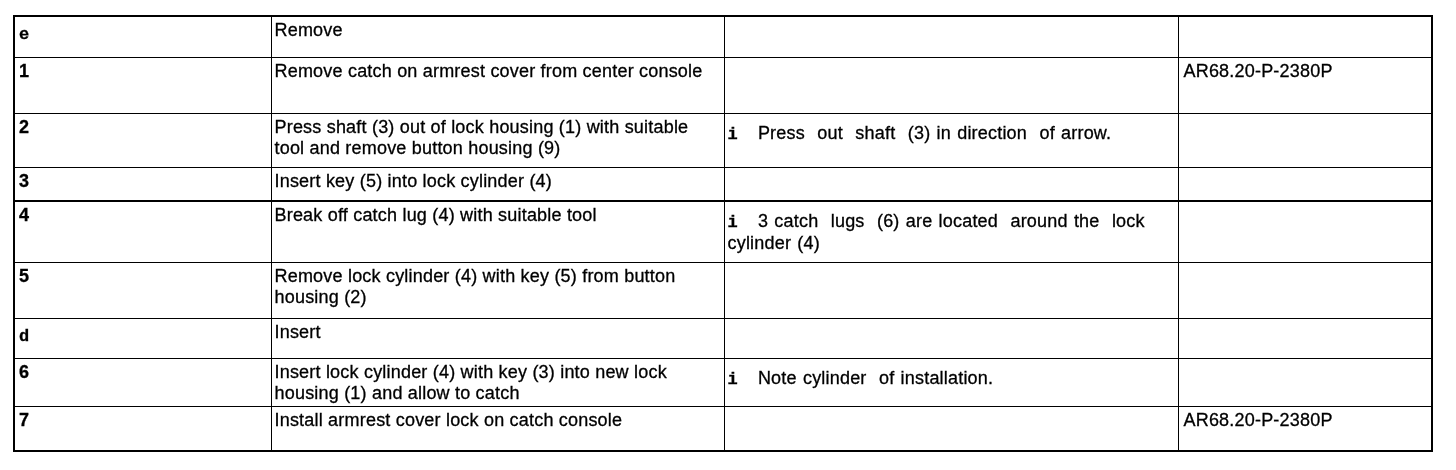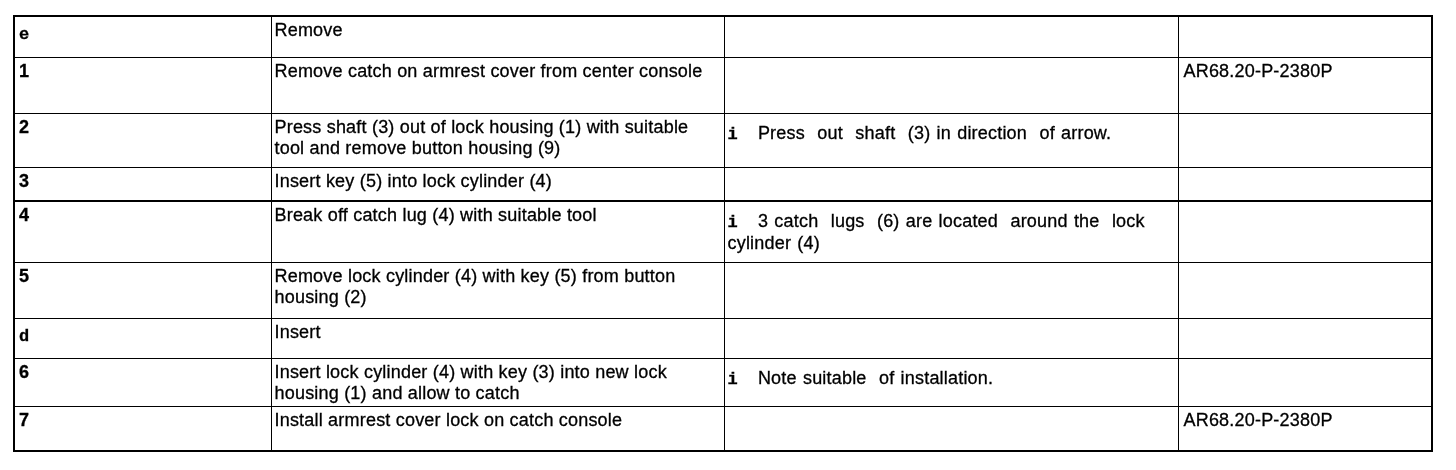--- a/index.html
+++ b/index.html
@@ -123,7 +123,7 @@
       <tr class="r7">
         <td class="c-step"><span>6</span></td>
         <td class="c-desc"><span>Insert lock cylinder (4) with key (3) into new lock housing (1) and allow to catch</span></td>
-        <td class="c-note"><span class="note-i">i</span><span class="note-t">Note suitable  of installation.</span></td>
+        <td class="c-note"><span class="note-i">i</span><span class="note-t">Note cylinder  of installation.</span></td>
         <td class="c-ref"><span></span></td>
       </tr>
       <tr class="r8">

